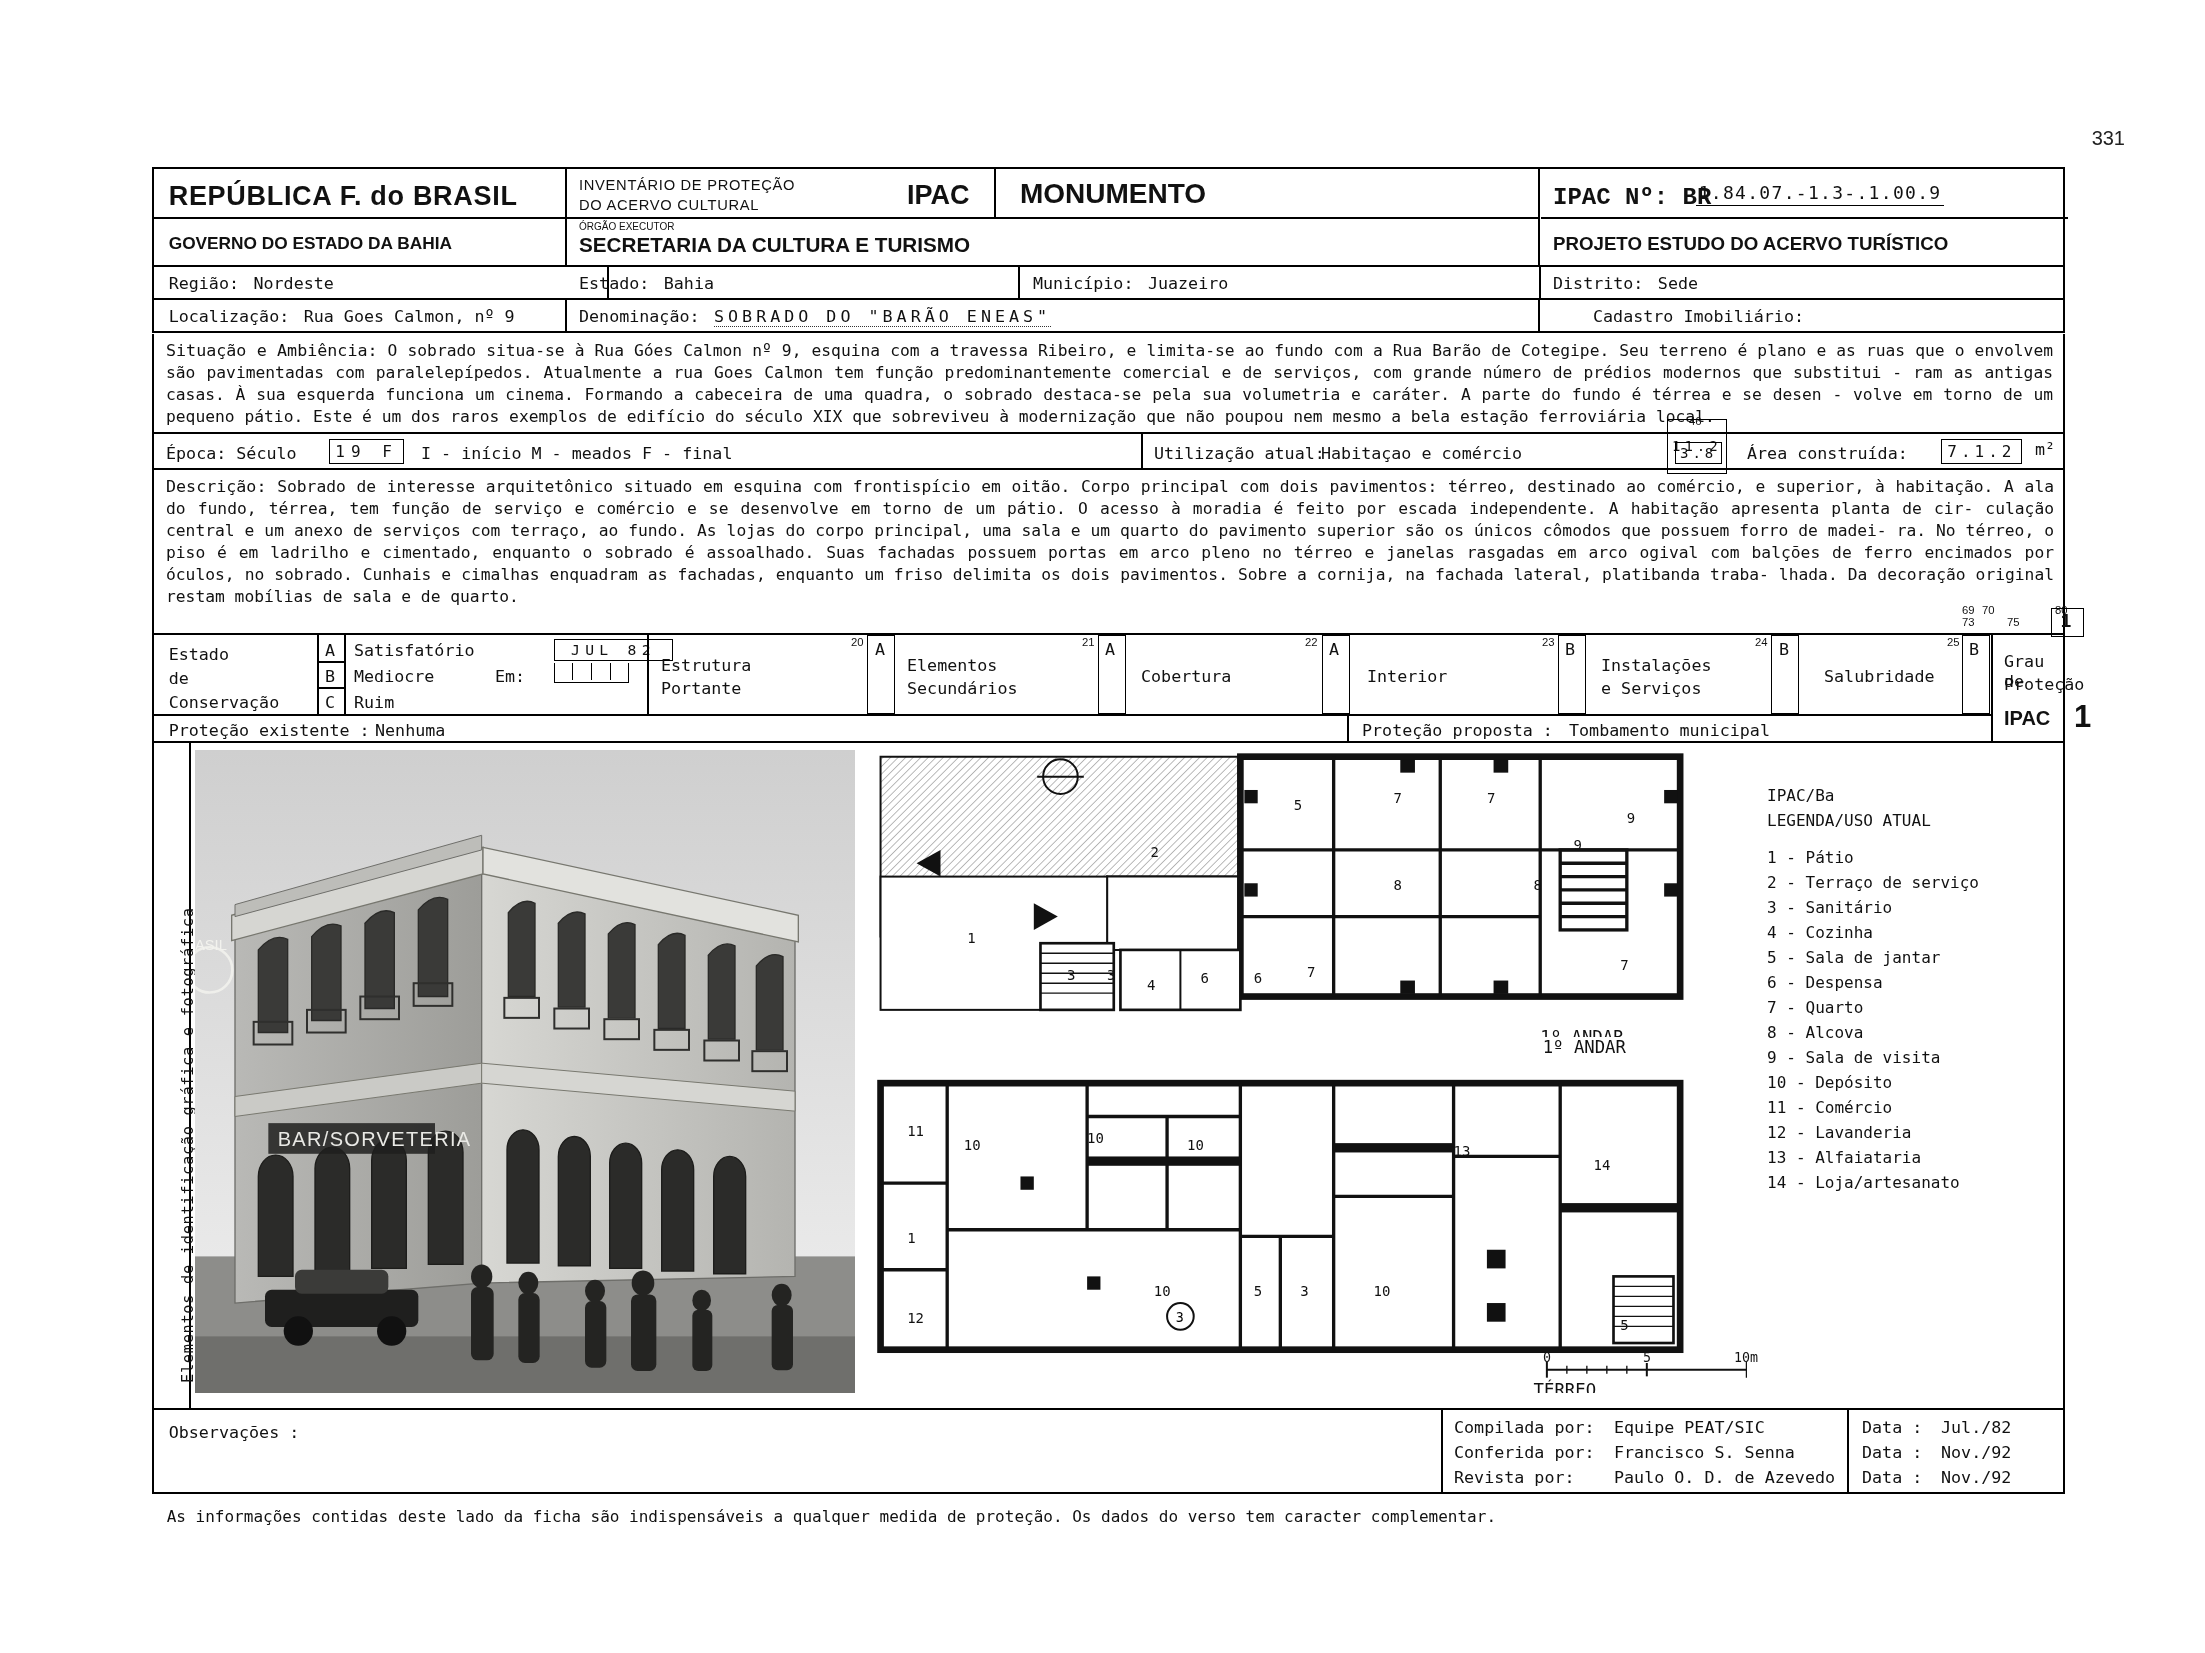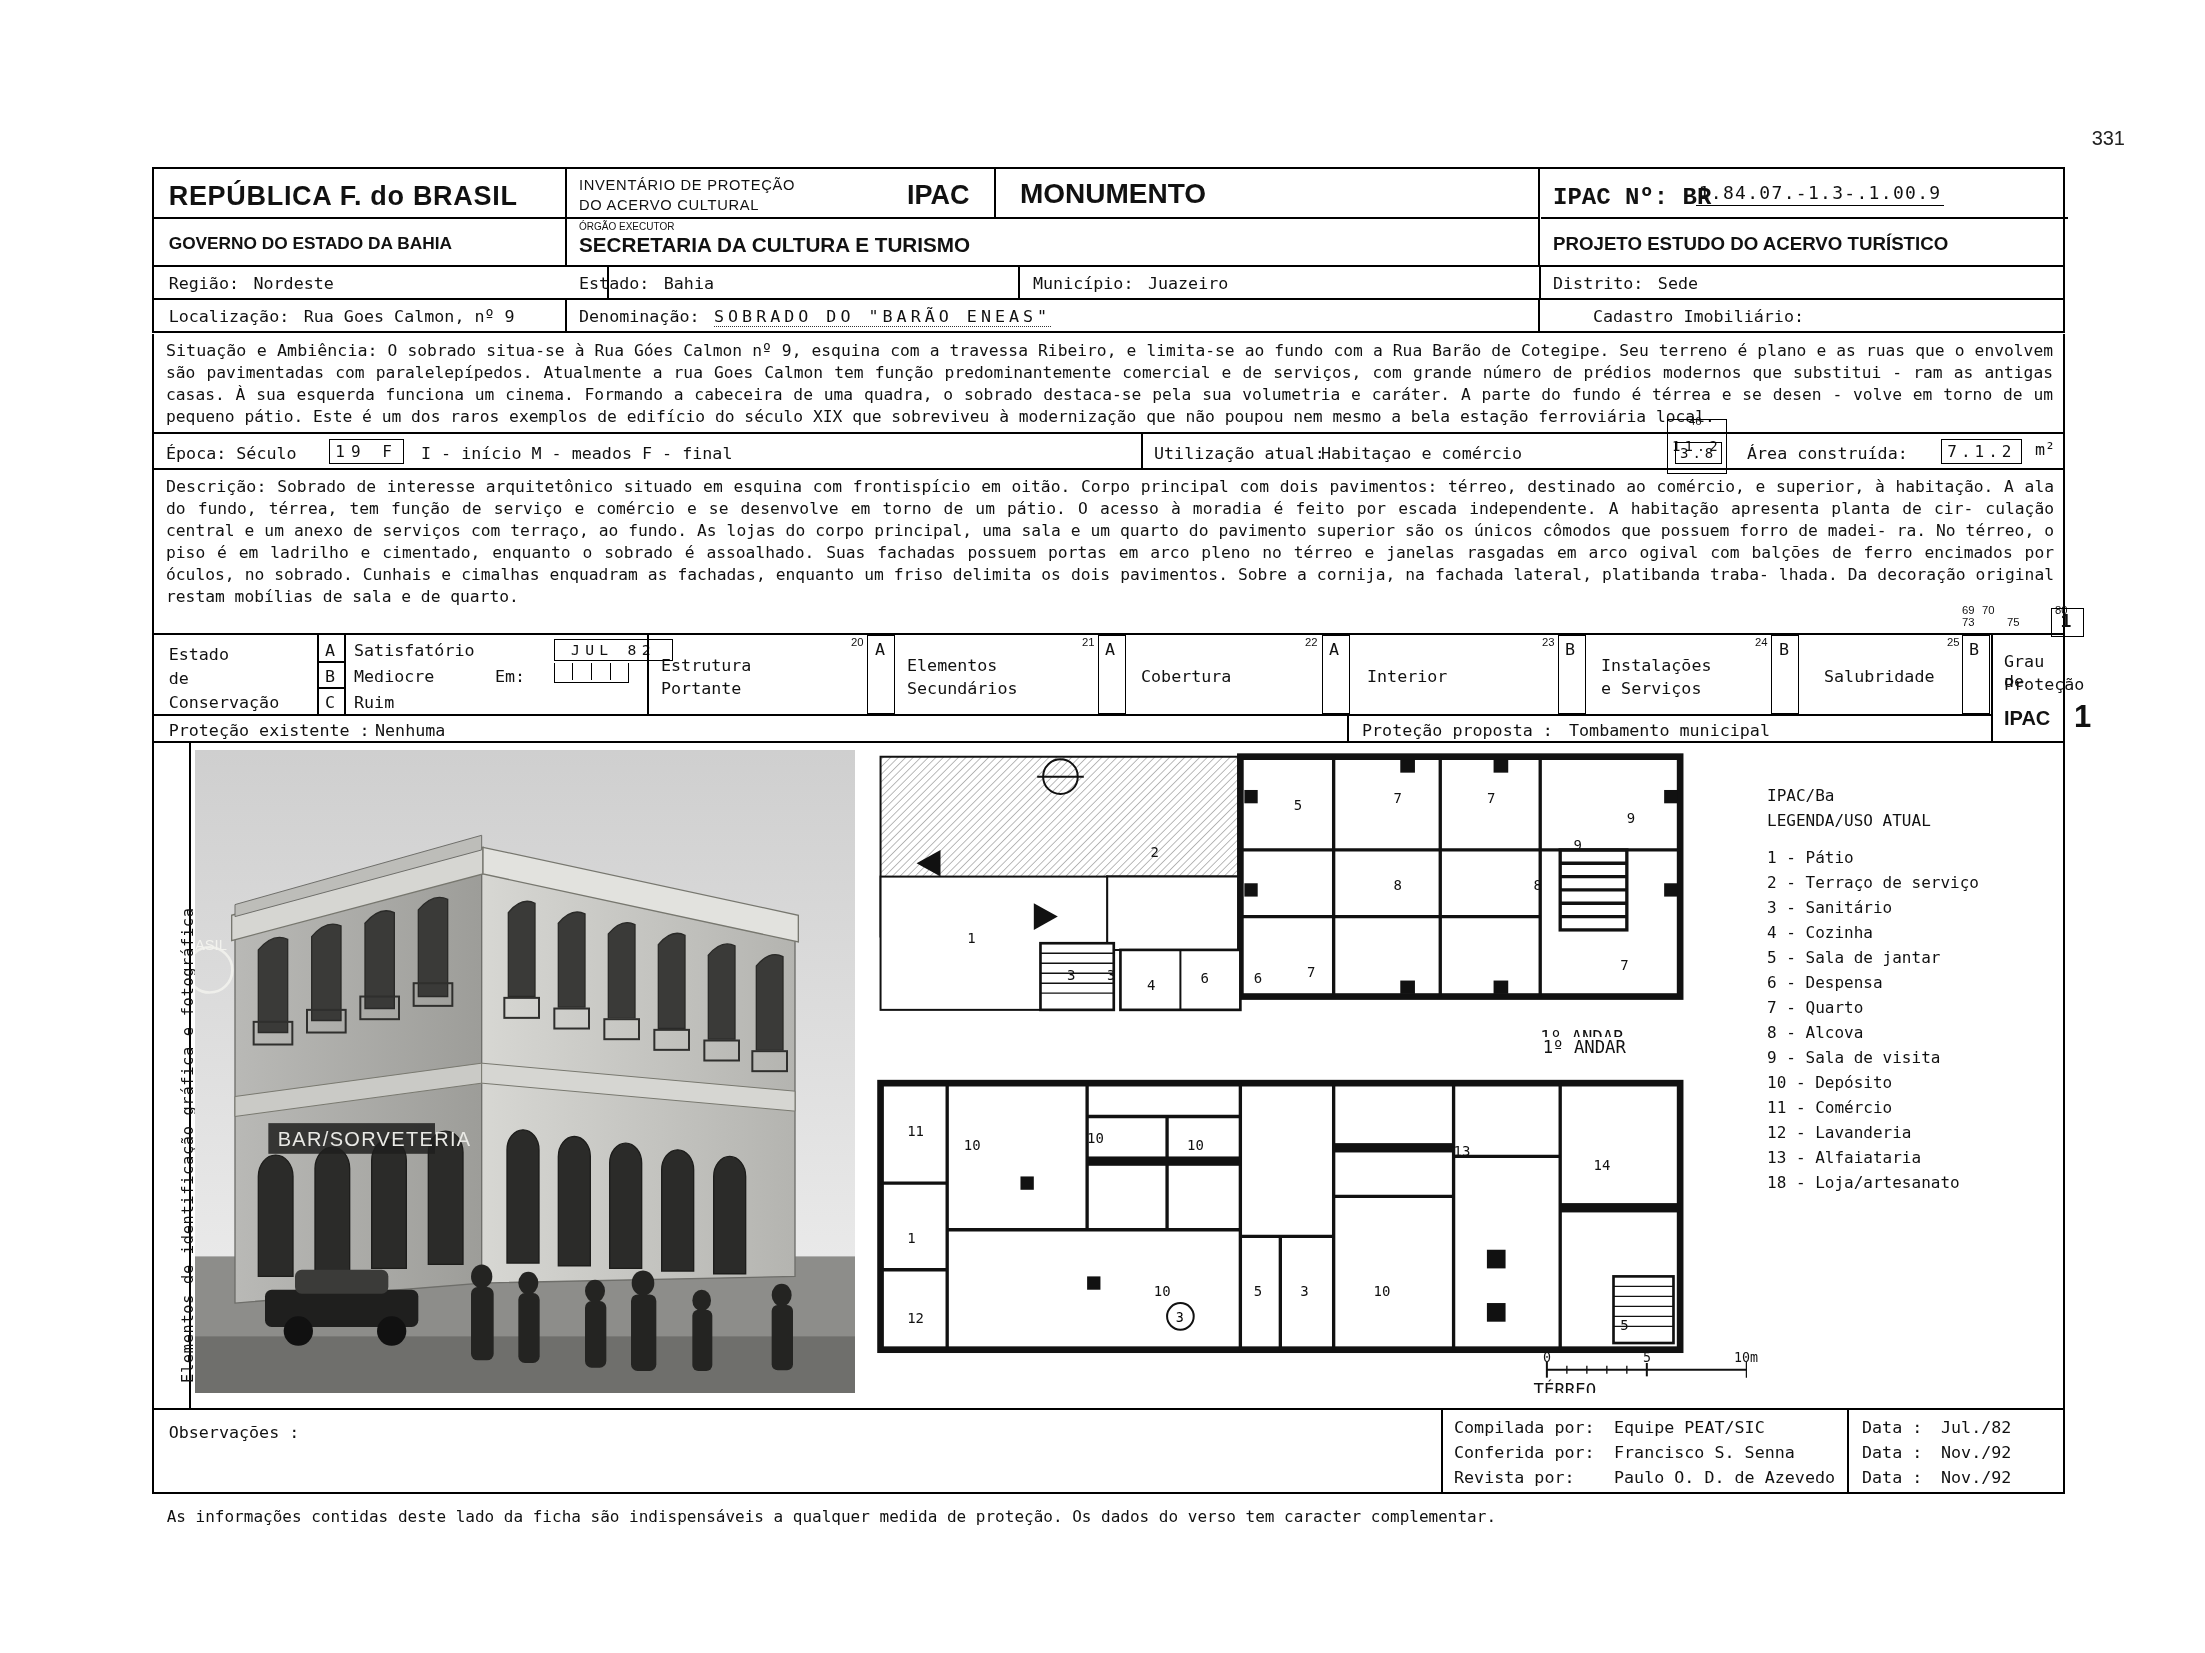--- a/index.html
+++ b/index.html
@@ -513,7 +513,7 @@
         <div>11 - Comércio</div>
         <div>12 - Lavanderia</div>
         <div>13 - Alfaiataria</div>
-        <div>18 - Loja/artesanato</div>
+        <div>14 - Loja/artesanato</div>
       </div>
     </div>
 

